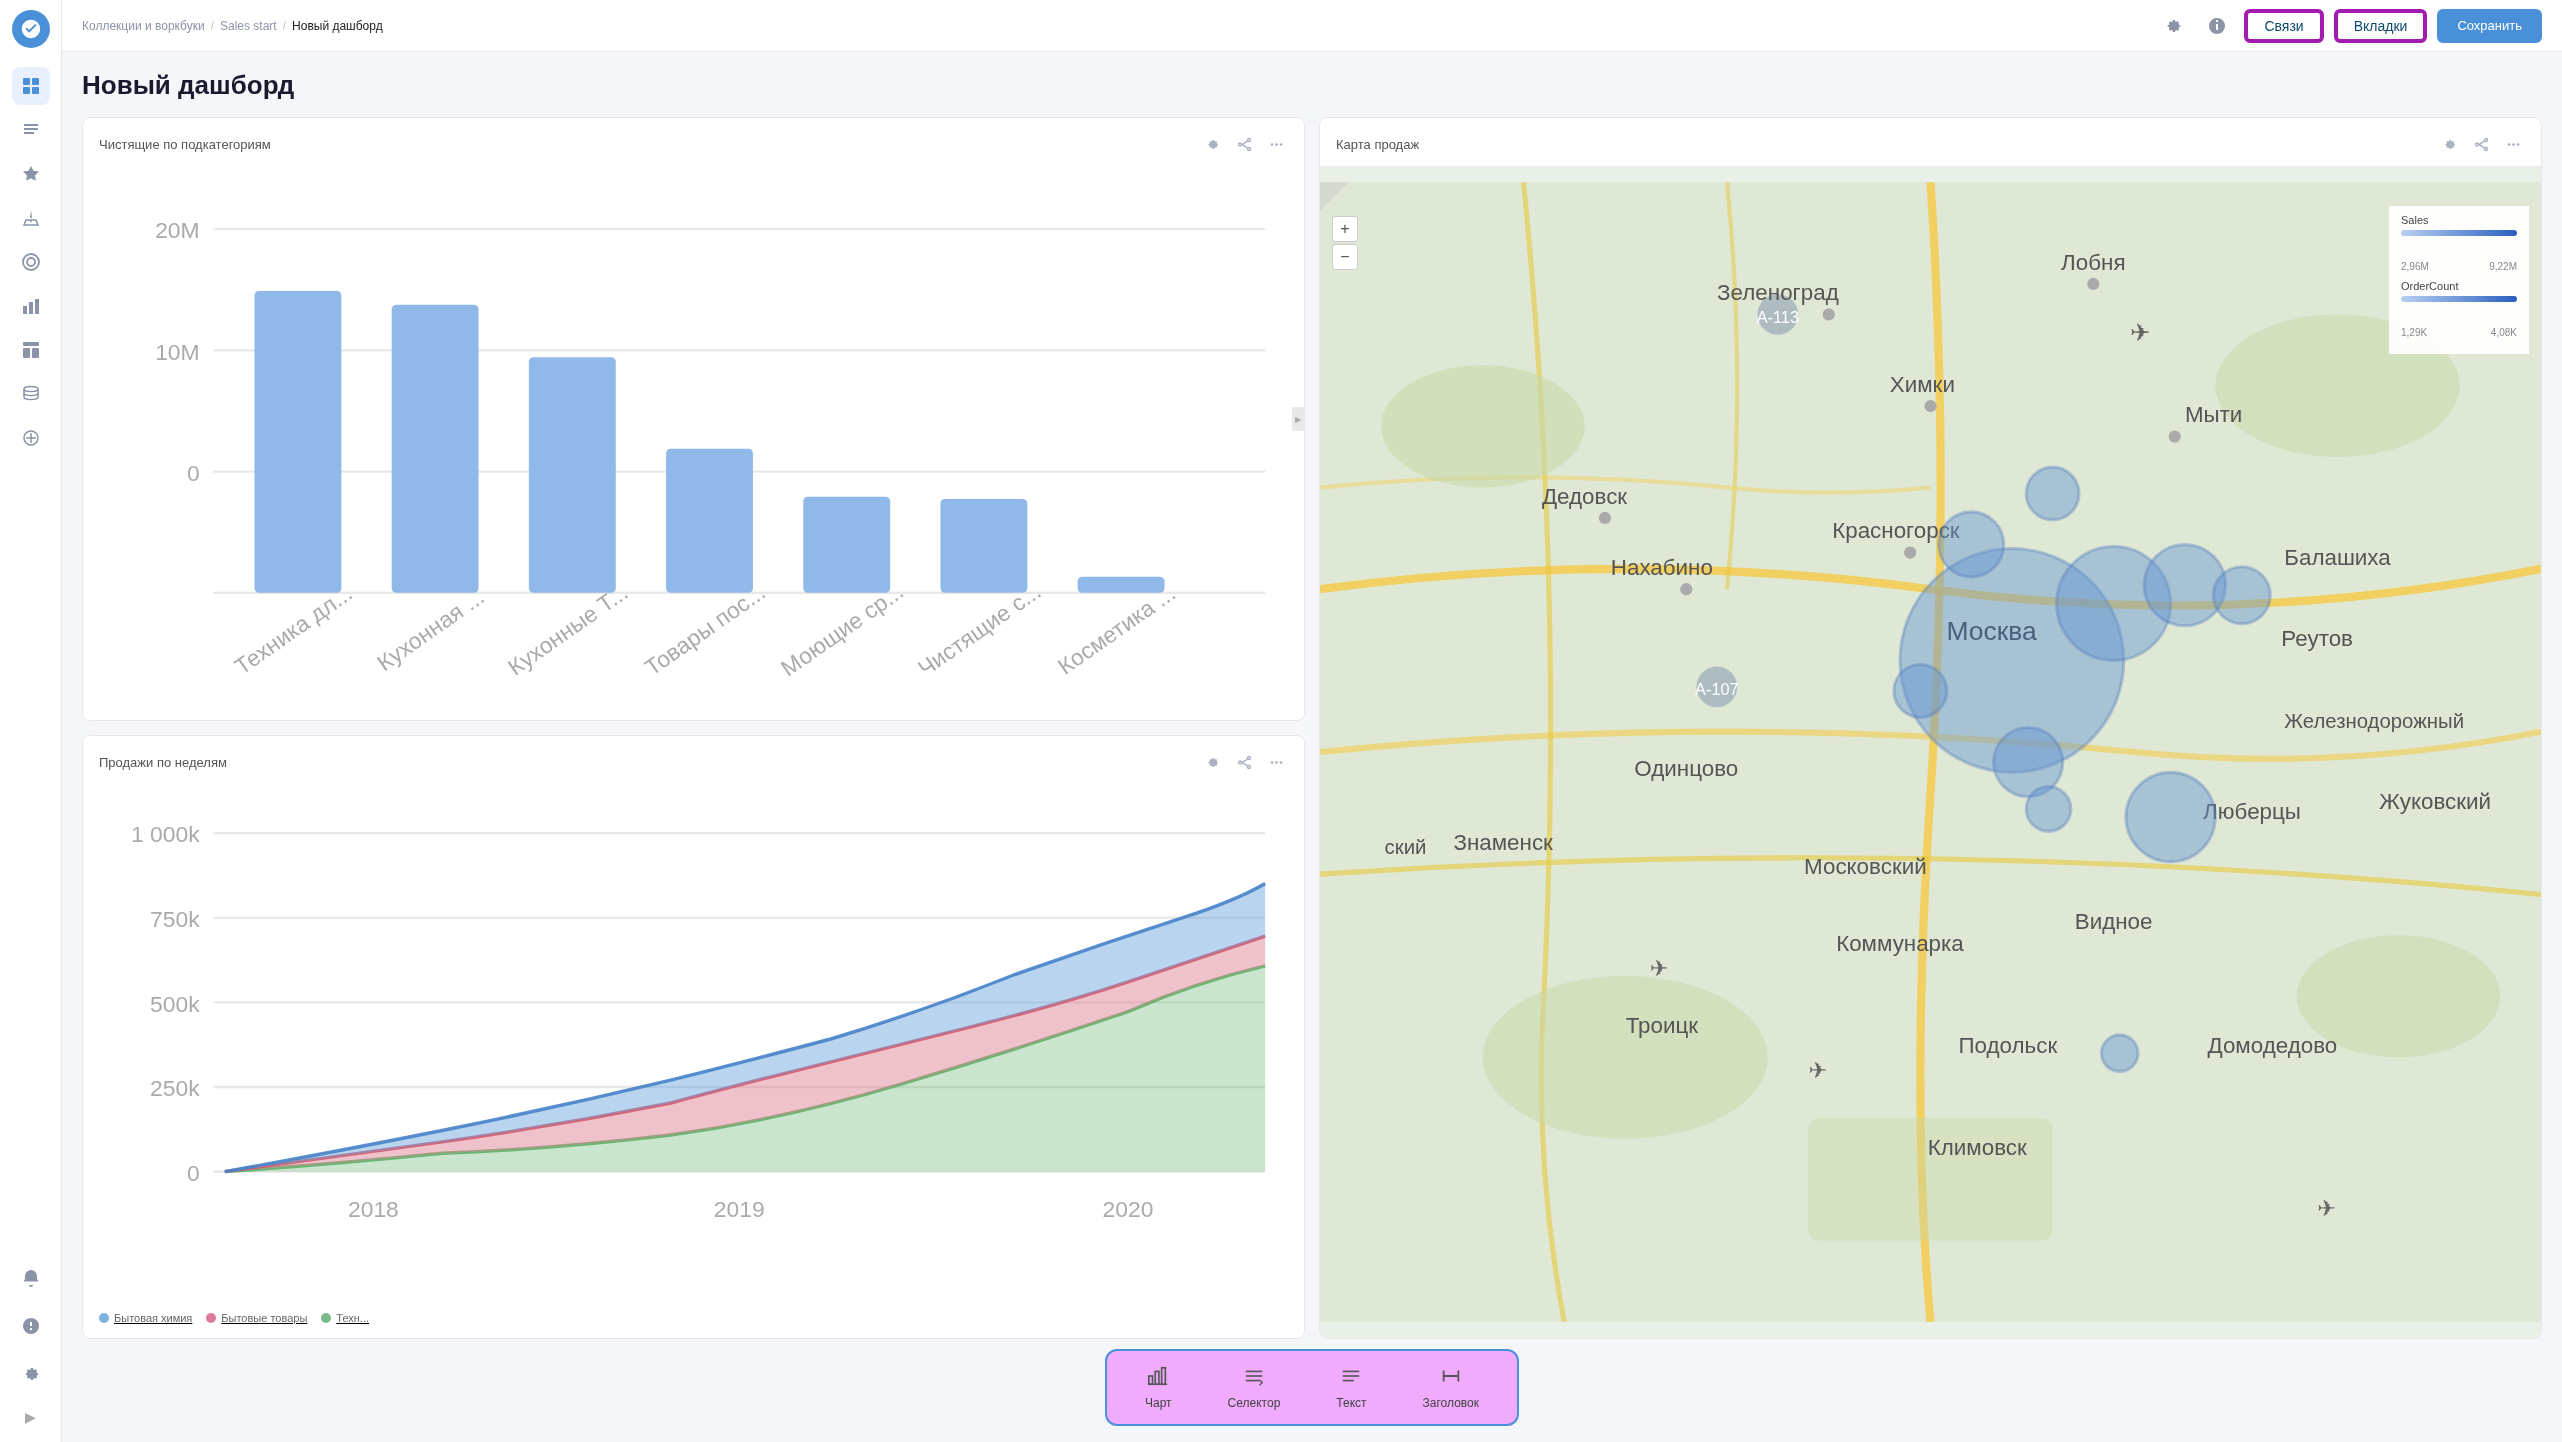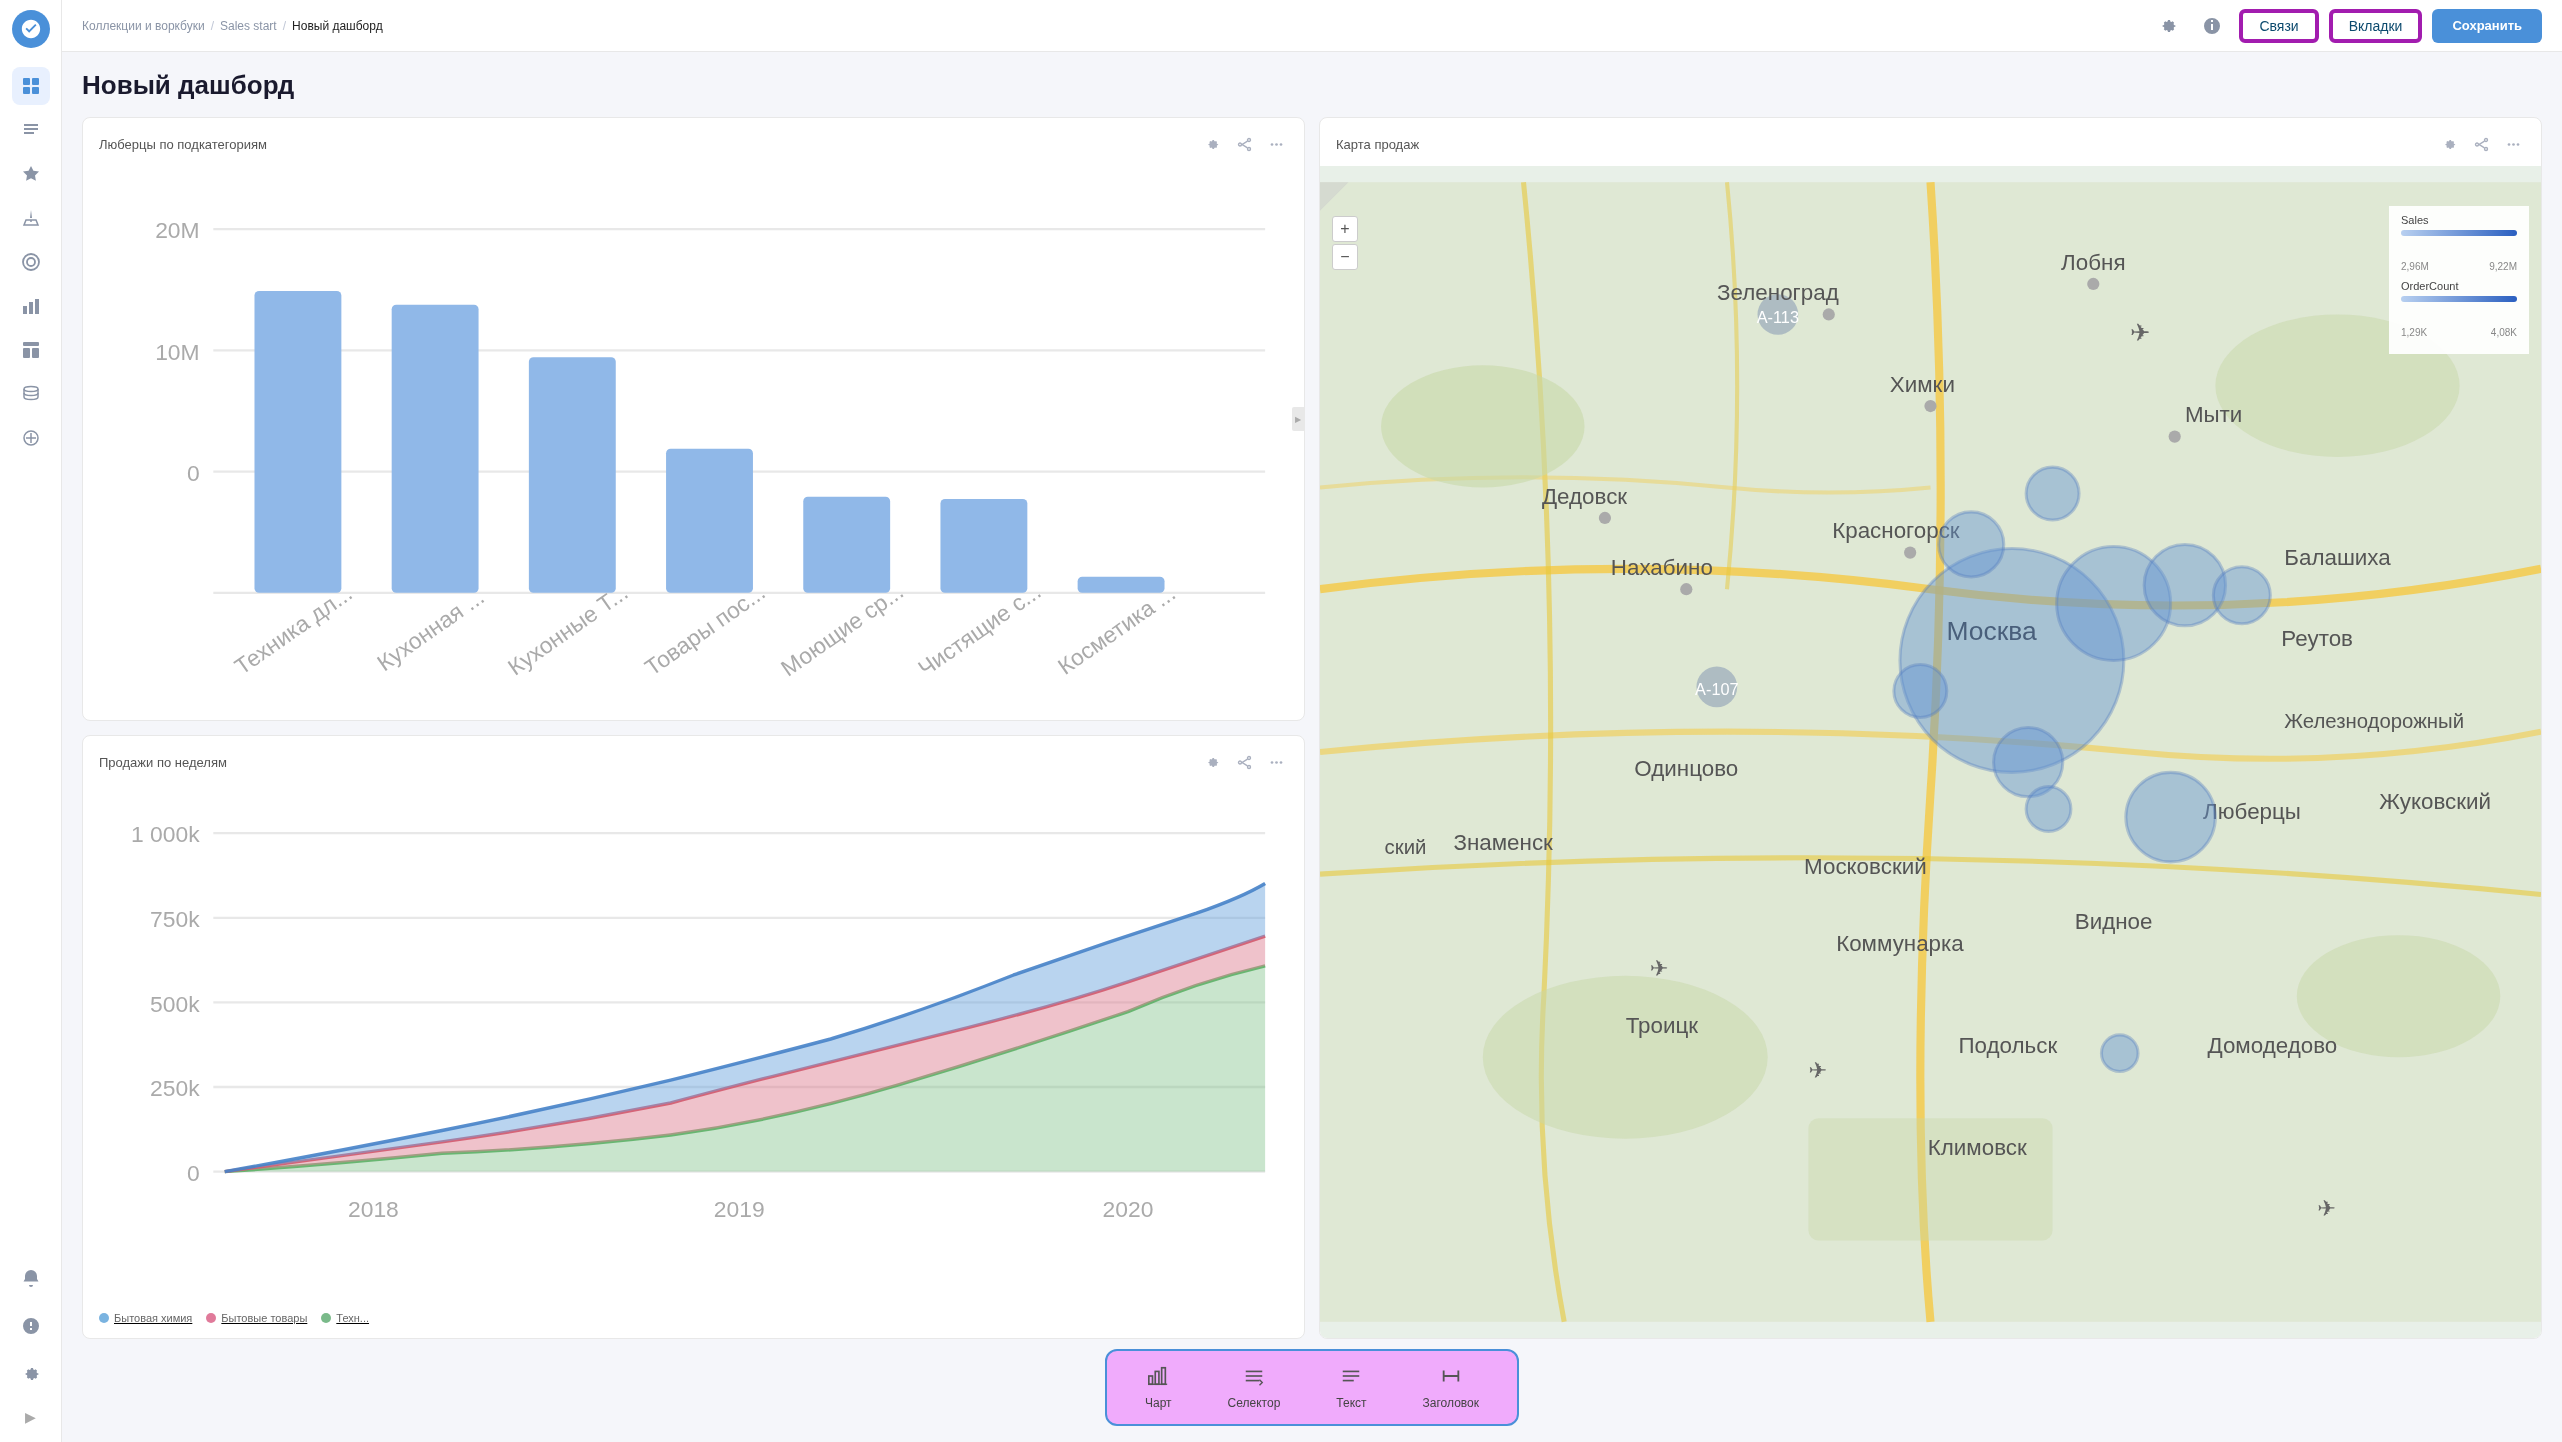--- a/index.html
+++ b/index.html
@@ -96,7 +96,7 @@
       color: #fff;
       font-size: 13px;
       cursor: pointer;
-      font-weight: 700;
+      font-weight: 400;
     }
 
     

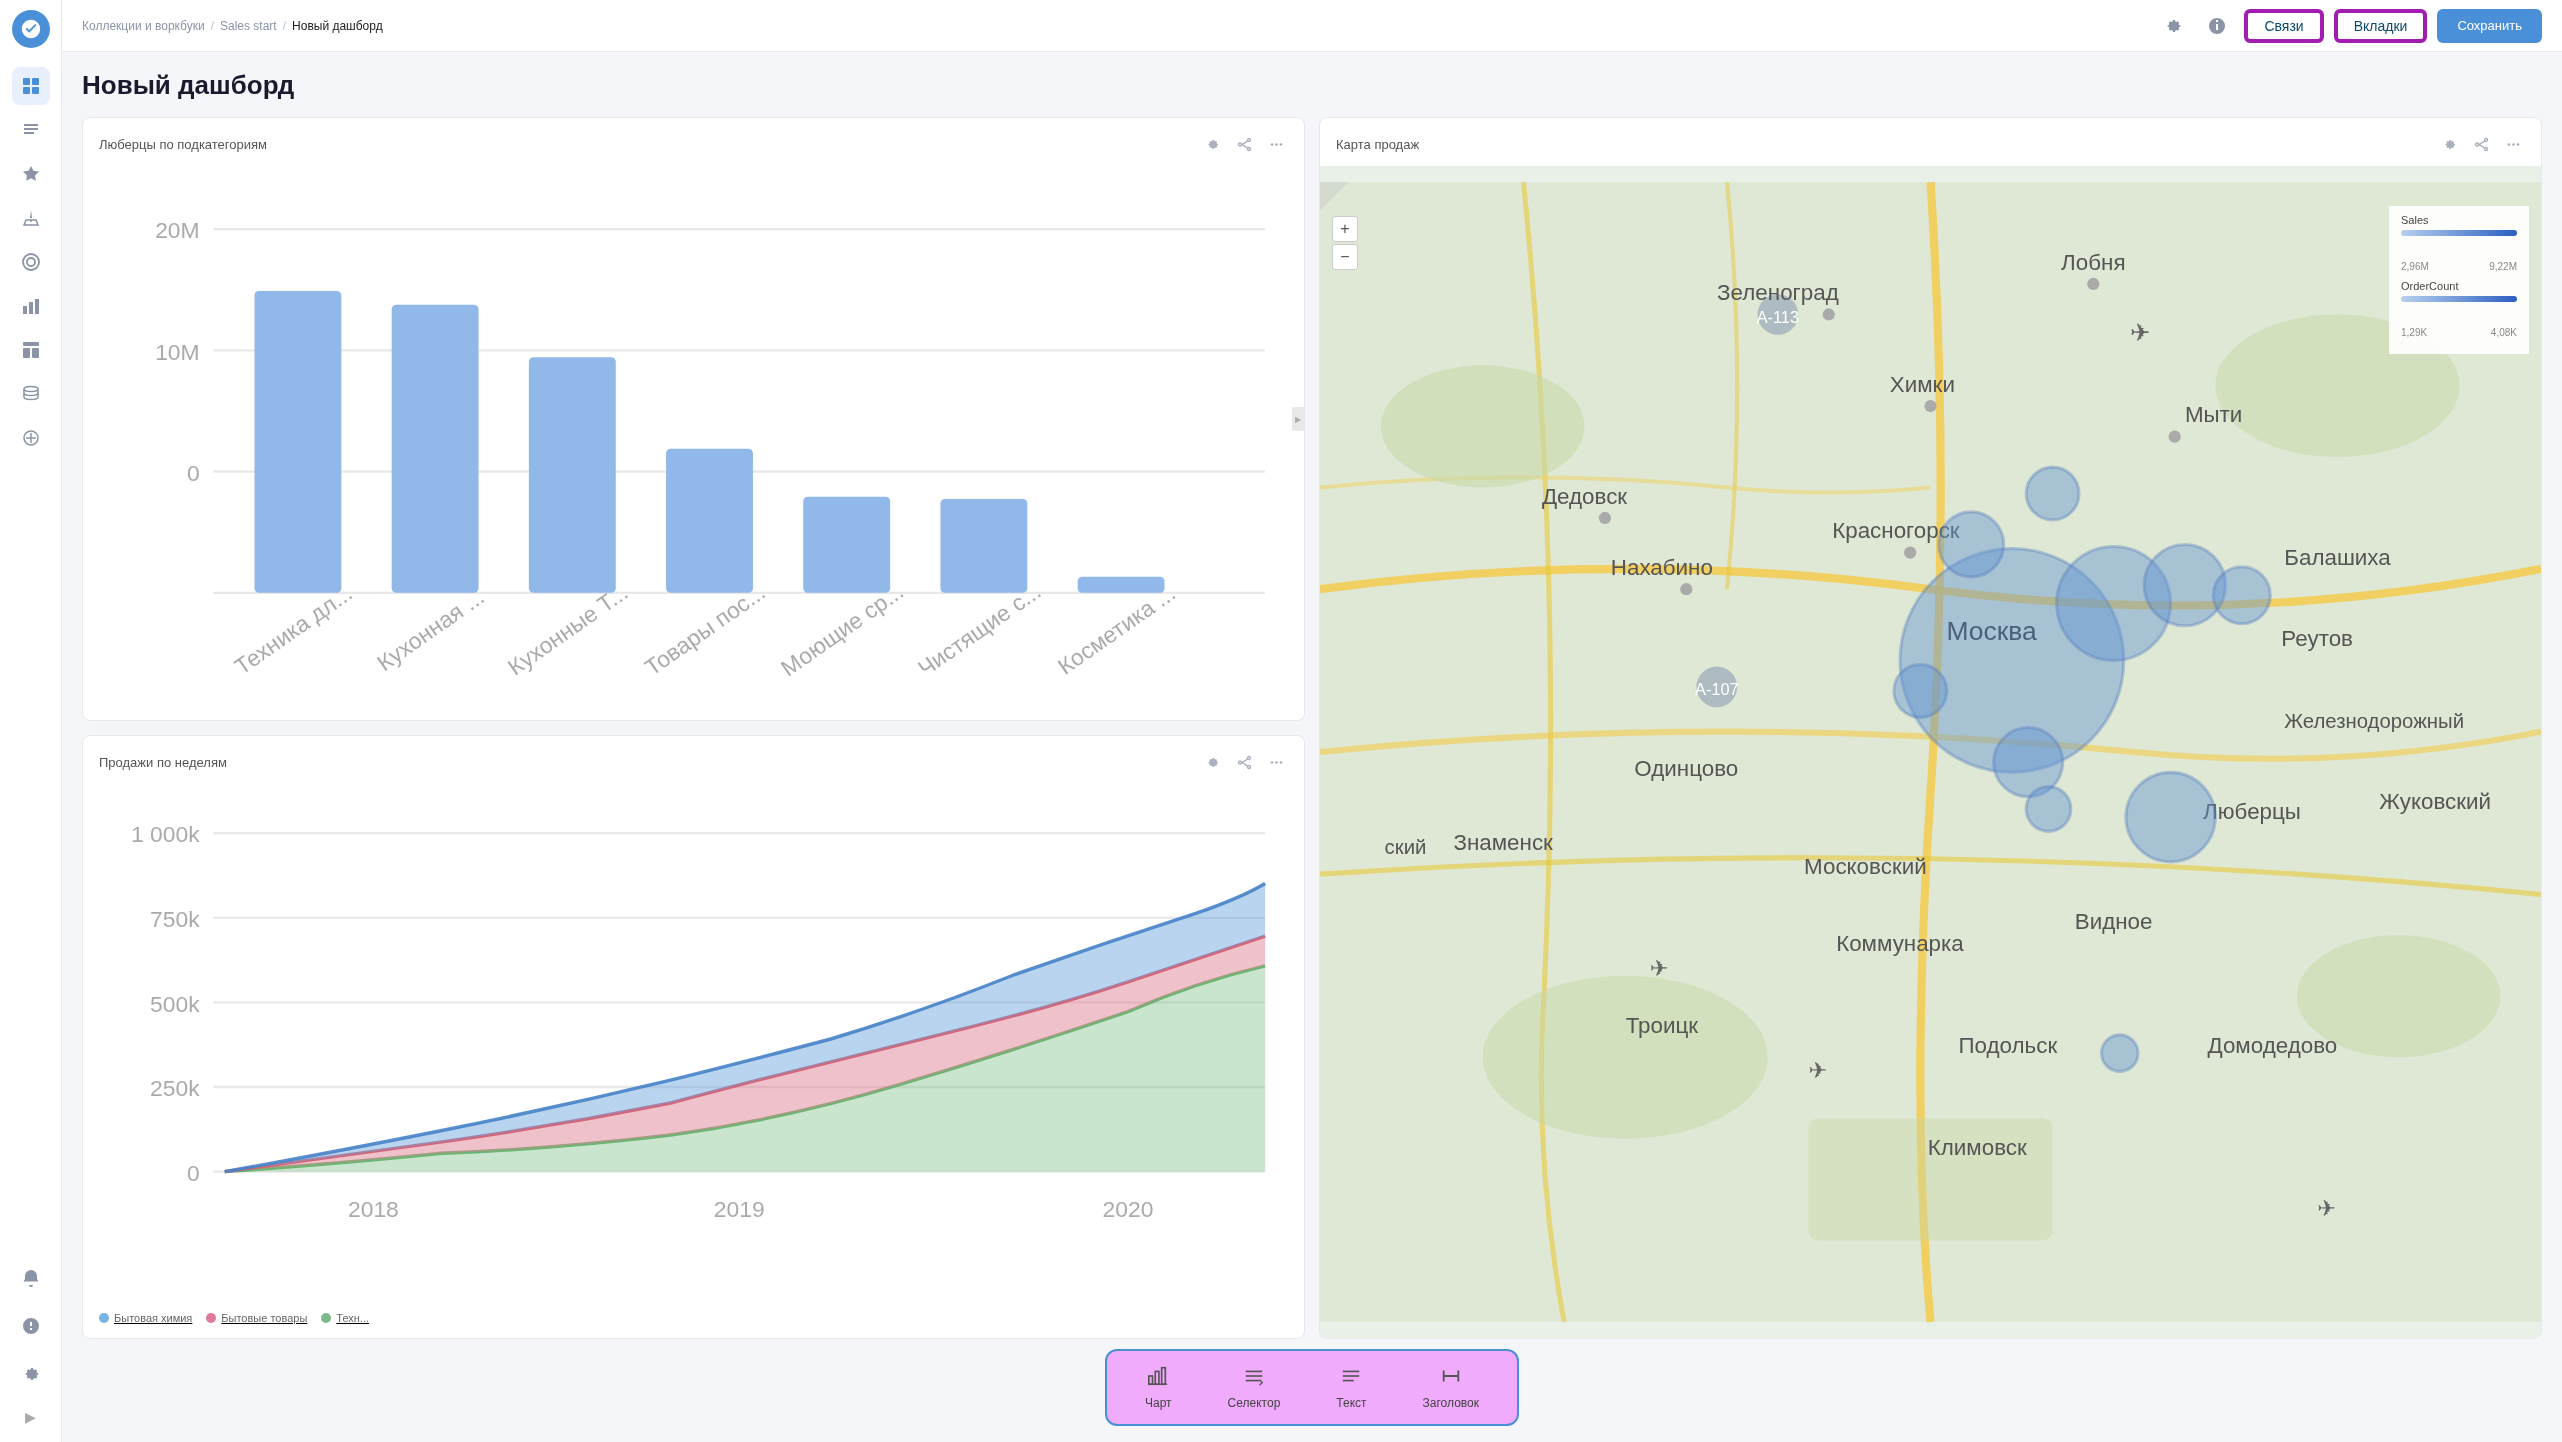--- a/index.html
+++ b/index.html
@@ -448,7 +448,7 @@
 
       <div class="widget">
         <div class="widget-header">
-          <span class="widget-title">Люберцы по подкатегориям</span>
+          <span class="widget-title">Чистящие по подкатегориям</span>
           <div class="widget-icons">
             <button class="widget-icon-btn">
               <svg width="15" height="15" viewBox="0 0 20 20" fill="currentColor">

